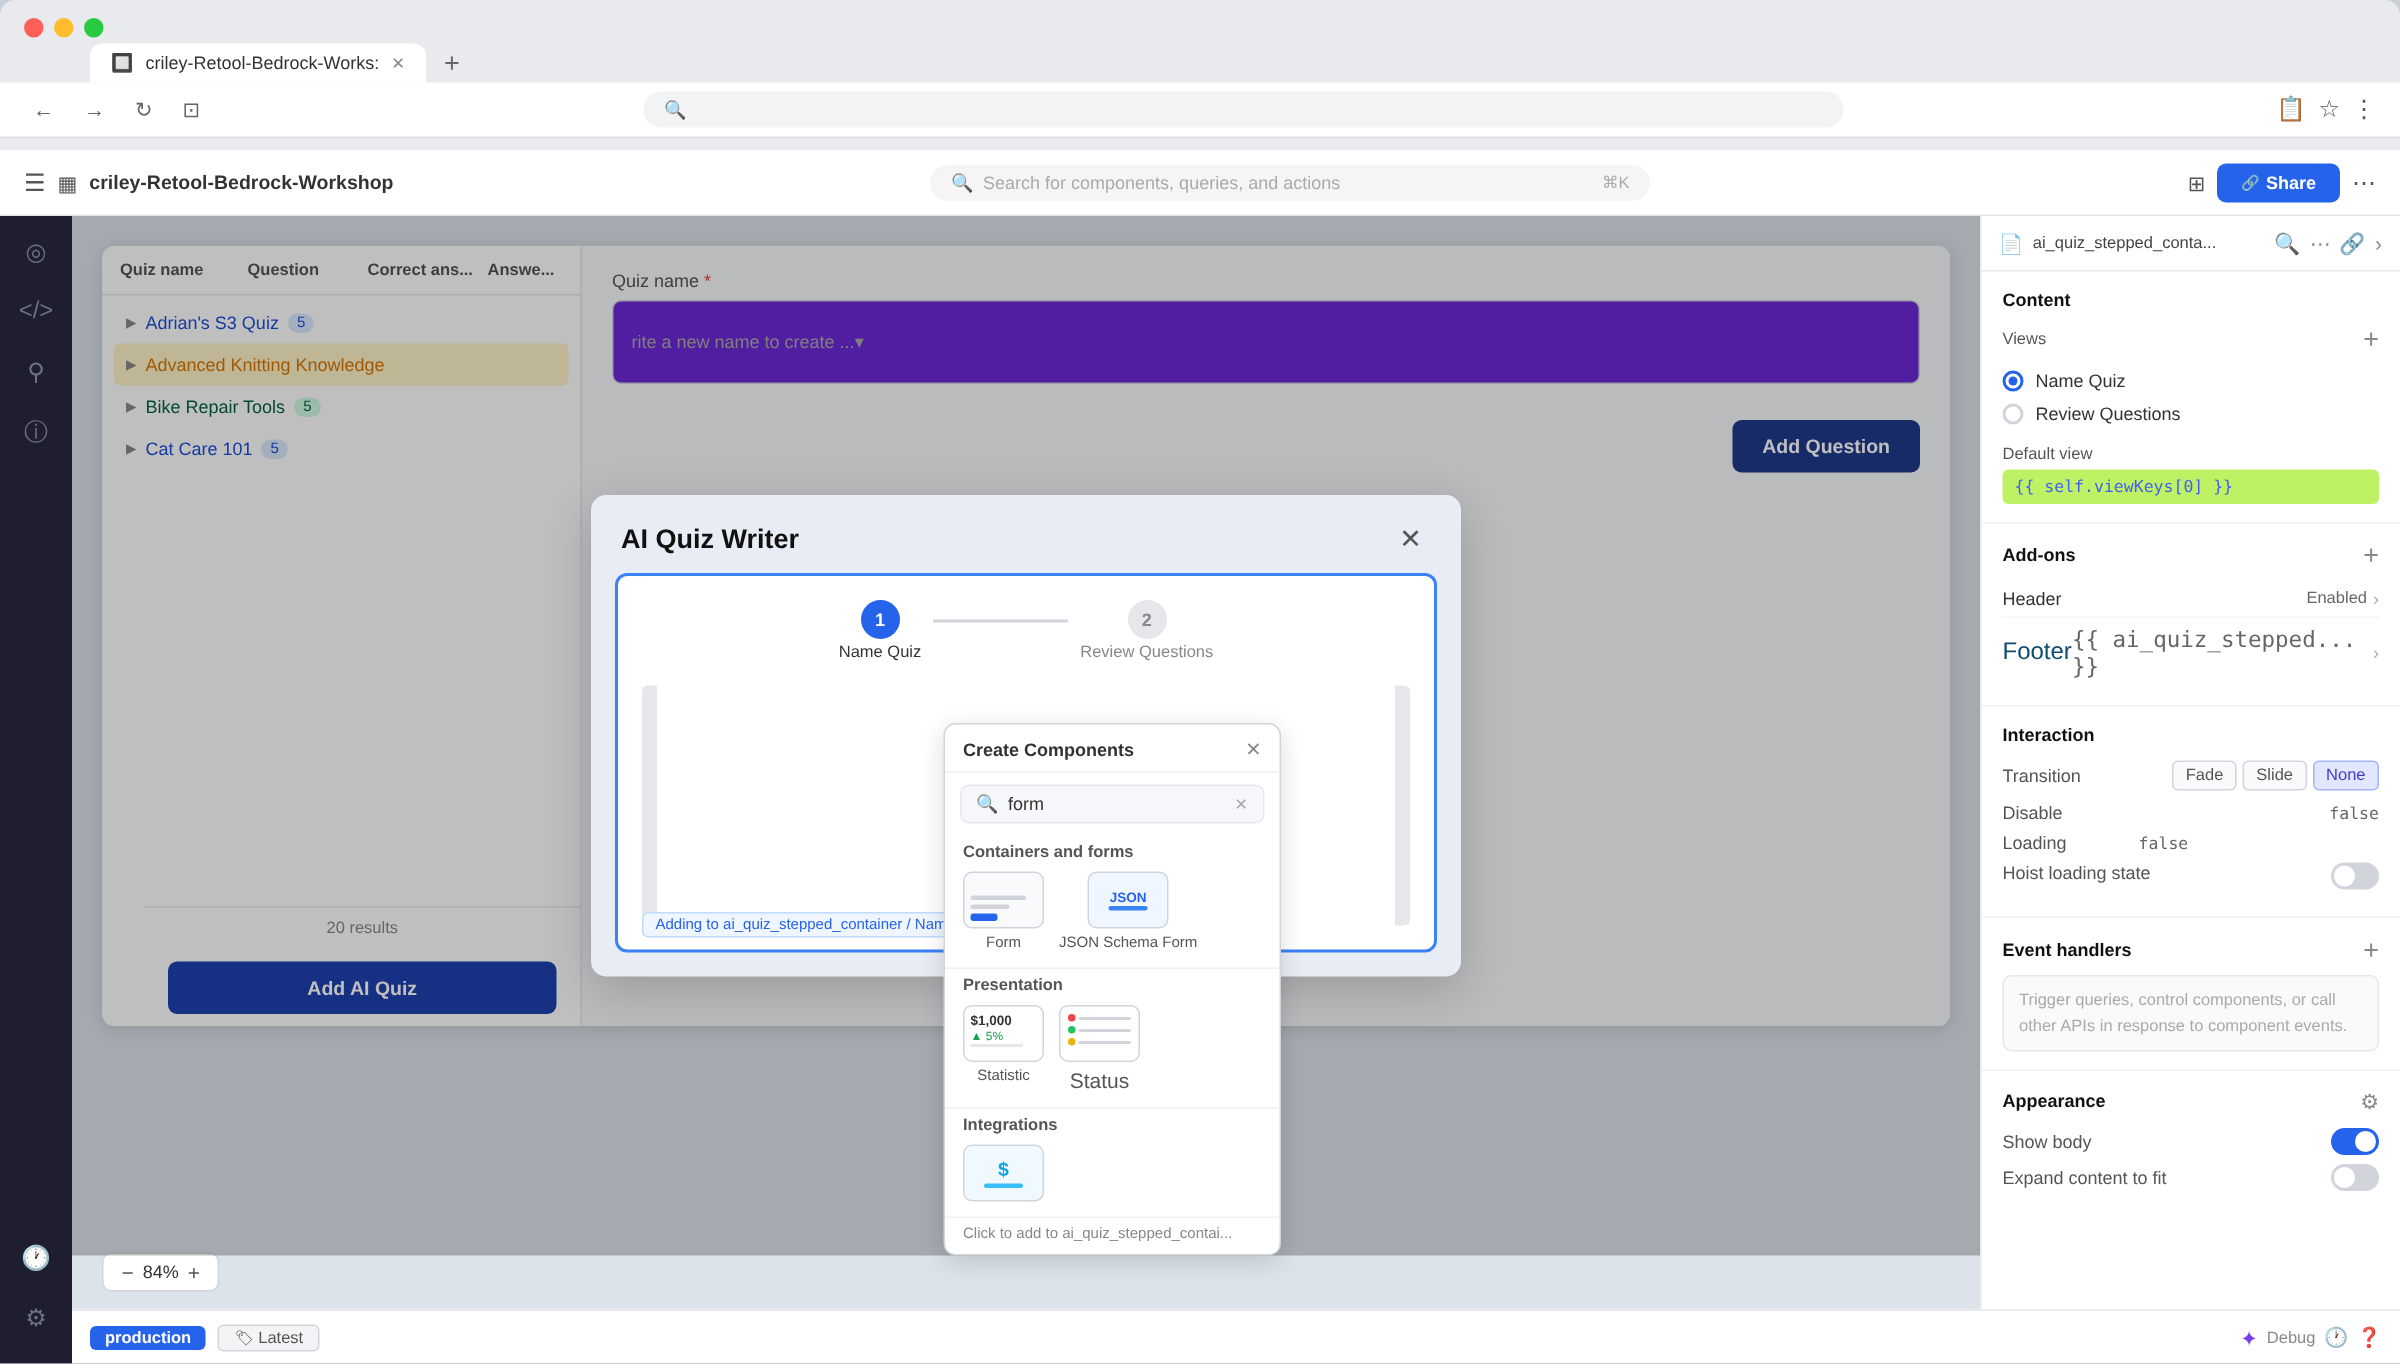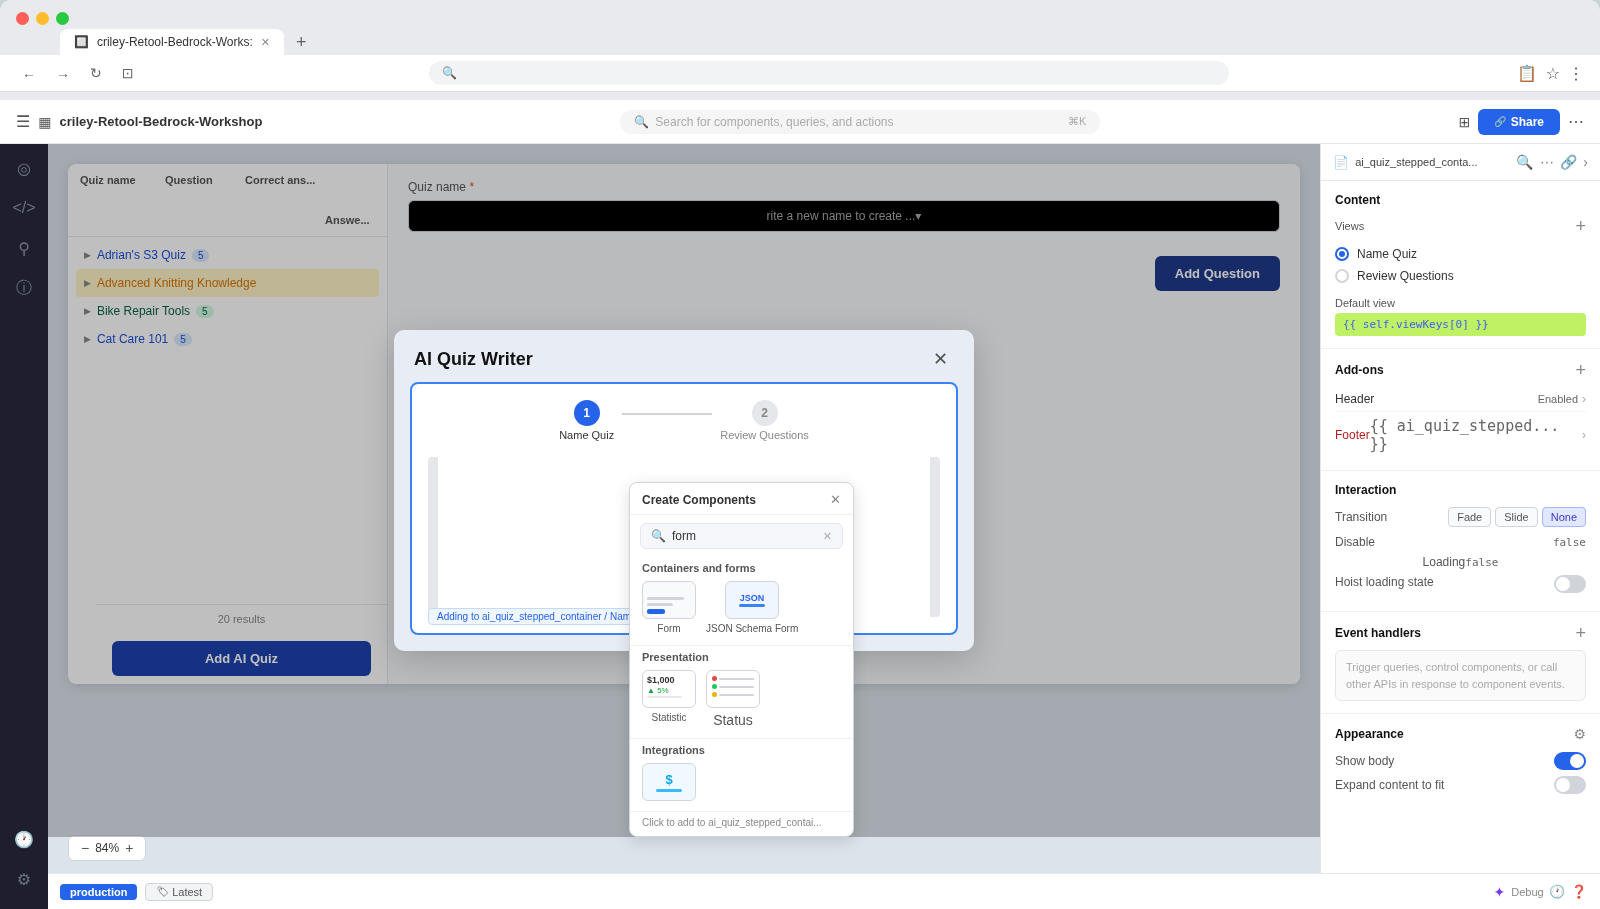--- a/index.html
+++ b/index.html
@@ -203,7 +203,7 @@
           <span style="flex:1;">Quiz name</span>
           <span style="width:80px;">Question</span>
           <span style="width:80px;">Correct ans...</span>
-          <span style="width:50px;margin-top:40px;">Answe...</span>
+          <span style="width:50px;">Answe...</span>
         </div>
 
         <div style="padding:4px 8px;">

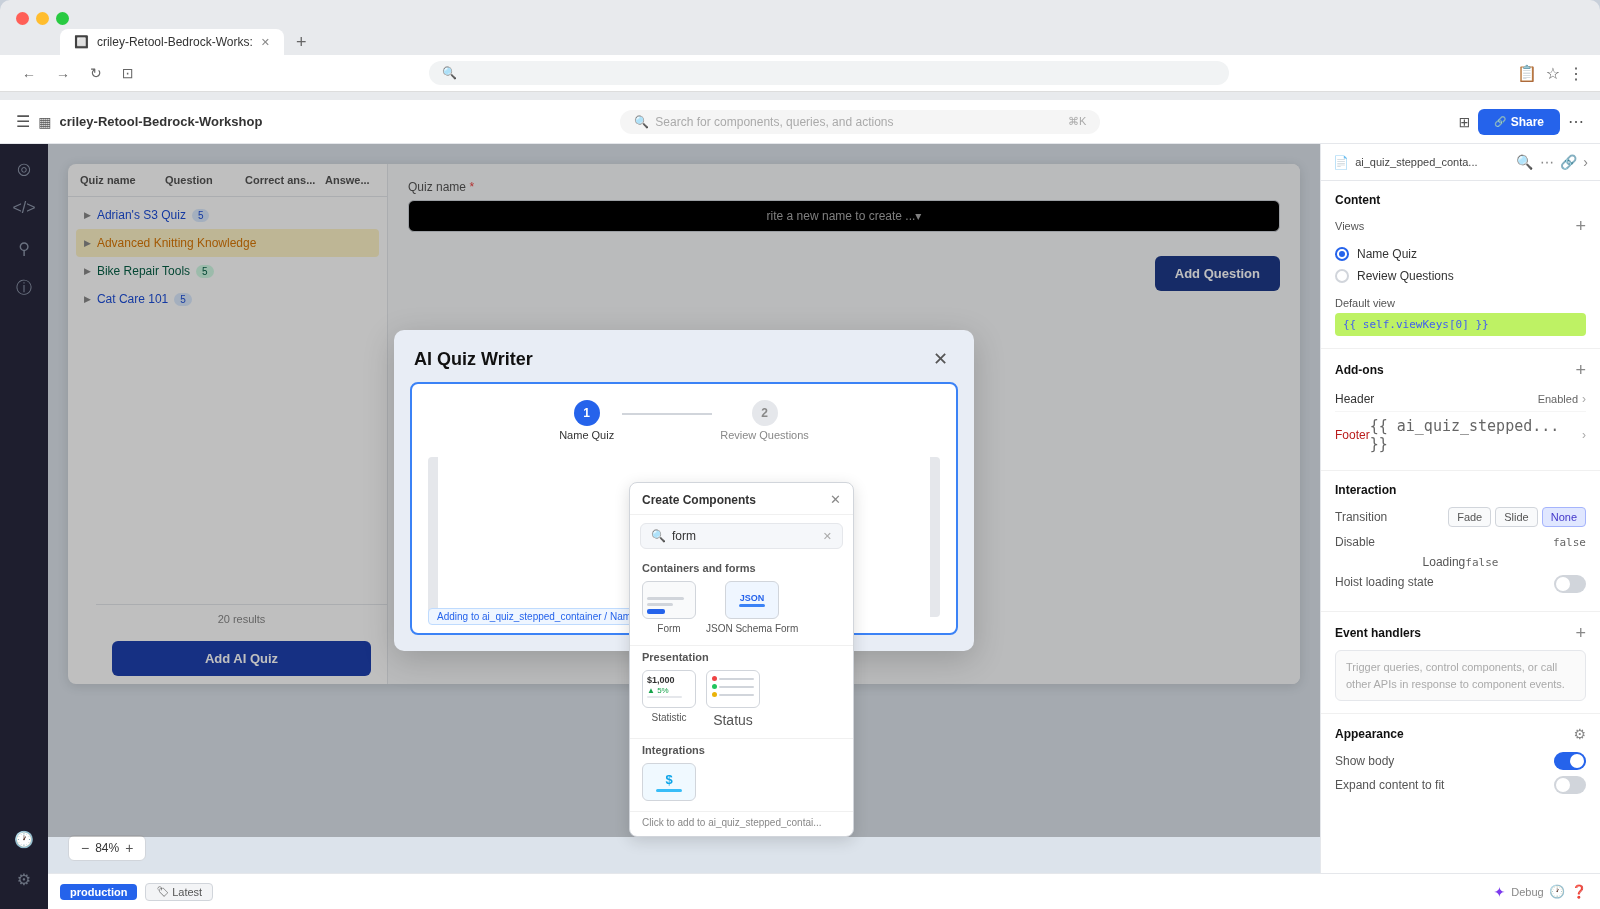--- a/index.html
+++ b/index.html
@@ -239,7 +239,7 @@
             <span>Quiz name</span>
             <span style="color:#ef4444;"> *</span>
           </div>
-          <div style="width:100%; border:1px solid #d1d5db; border-radius:6px; padding:8px 12px; font-size:12px; color:#aaa; background:#000000; display:flex; align-items:center; justify-content:center;">
+          <div style="width:100%; border:1px solid #d1d5db; border-radius:6px; padding:20px 12px; font-size:12px; color:#aaa; background:#6d28d9; display:flex; align-items:center; justify-content:flex-start;">
             <span>rite a new name to create ...</span>
             <span style="color:#aaa;">▾</span>
           </div>

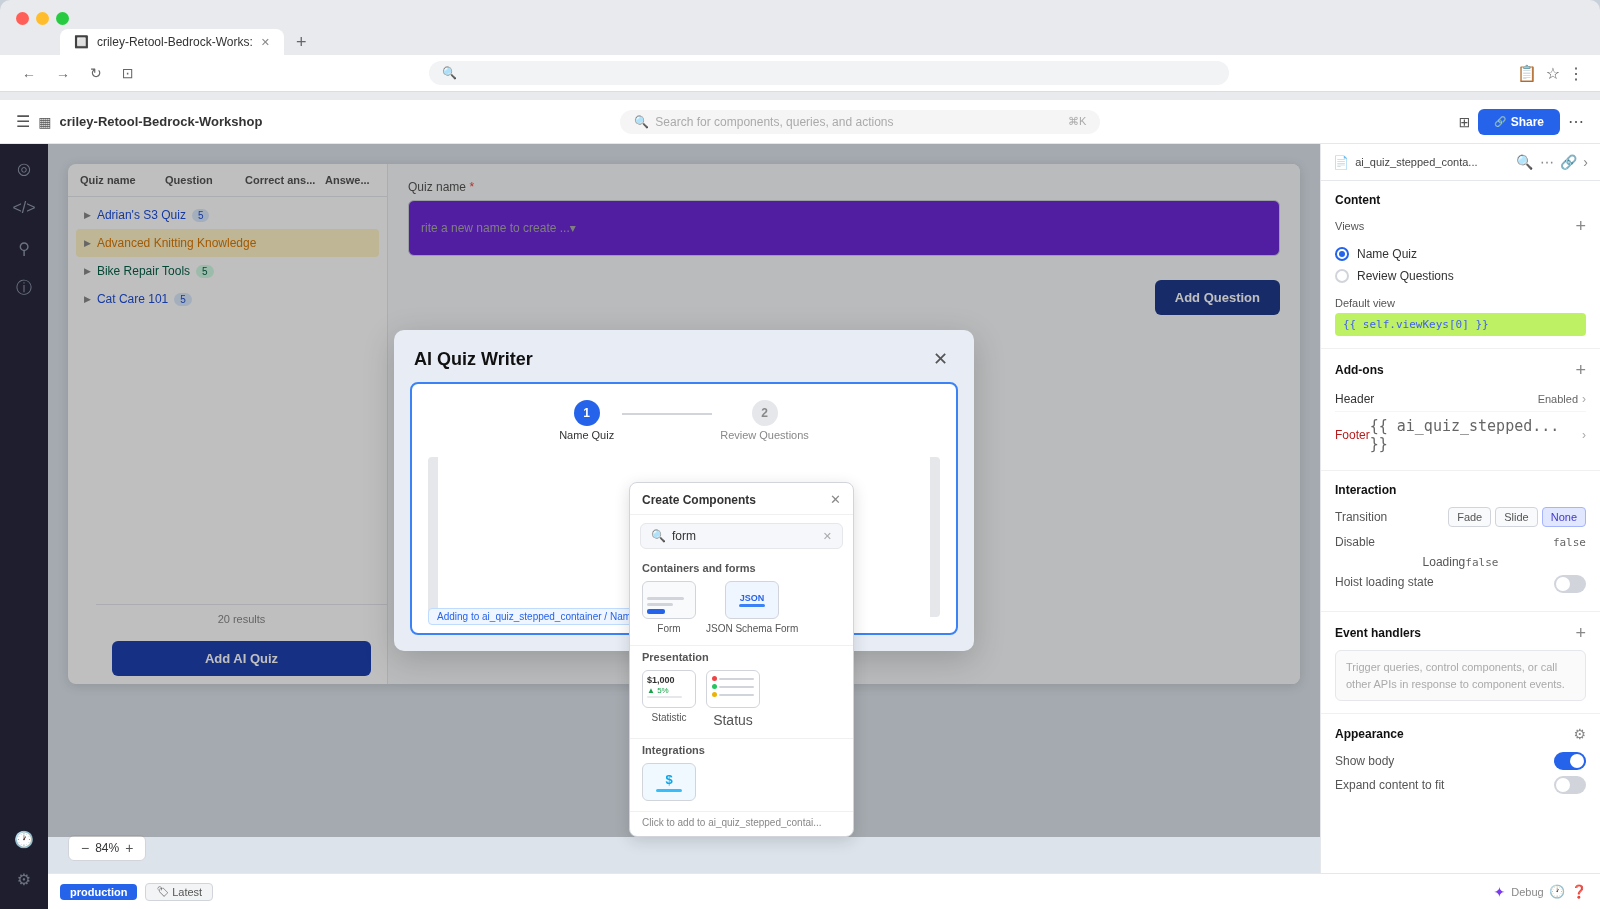--- a/index.html
+++ b/index.html
@@ -426,7 +426,7 @@
       </div>
     </div>
     <div style="display:flex; align-items:center; justify-content:space-between; padding:5px 0;">
-      <span style="font-size:12px; color:#b91c1c;">Footer</span>
+      <span style="font-size:16px; color:#0c4a6e;">Footer</span>
       <div style="display:flex; align-items:center; gap:4px;">
         <span style="font-size:15px; color:#666; font-family:monospace;">{{ ai_quiz_stepped... }}</span>
         <span style="color:#aaa;">›</span>

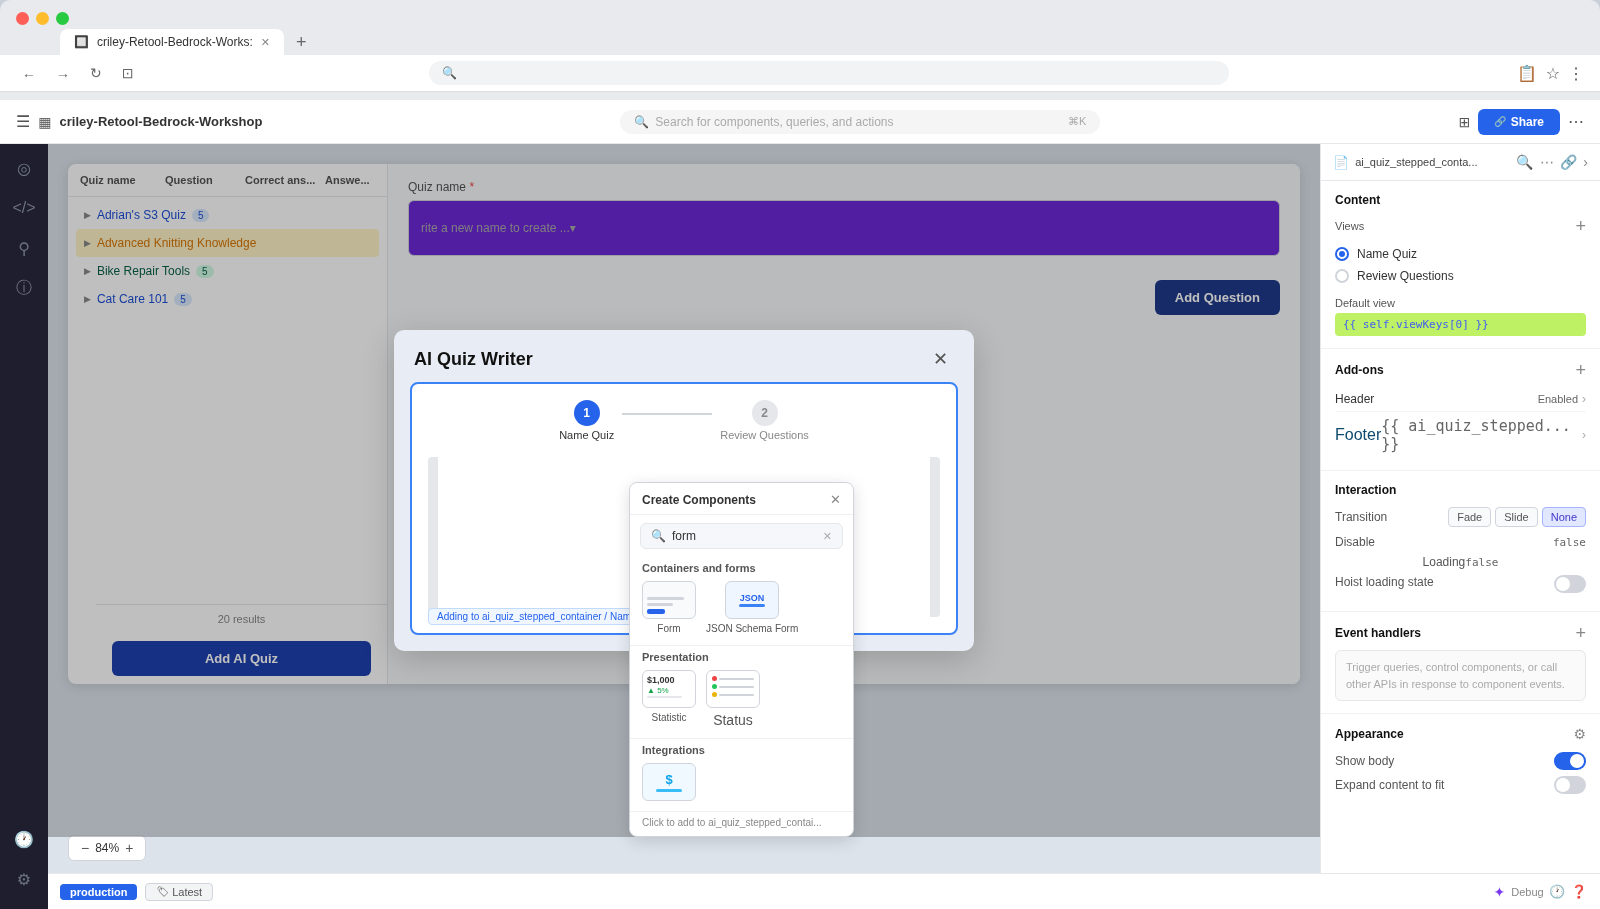--- a/index.html
+++ b/index.html
@@ -448,7 +448,7 @@
       <span style="font-size:12px; color:#555;">Disable</span>
       <span style="font-size:11px; color:#666; font-family:monospace;">false</span>
     </div>
-    <div style="display:flex; align-items:center; justify-content:center; margin-bottom:6px;">
+    <div style="display:flex; align-items:center; justify-content:flex-start; margin-bottom:6px;gap:48px;">
       <span style="font-size:12px; color:#555;">Loading</span>
       <span style="font-size:11px; color:#666; font-family:monospace;">false</span>
     </div>

